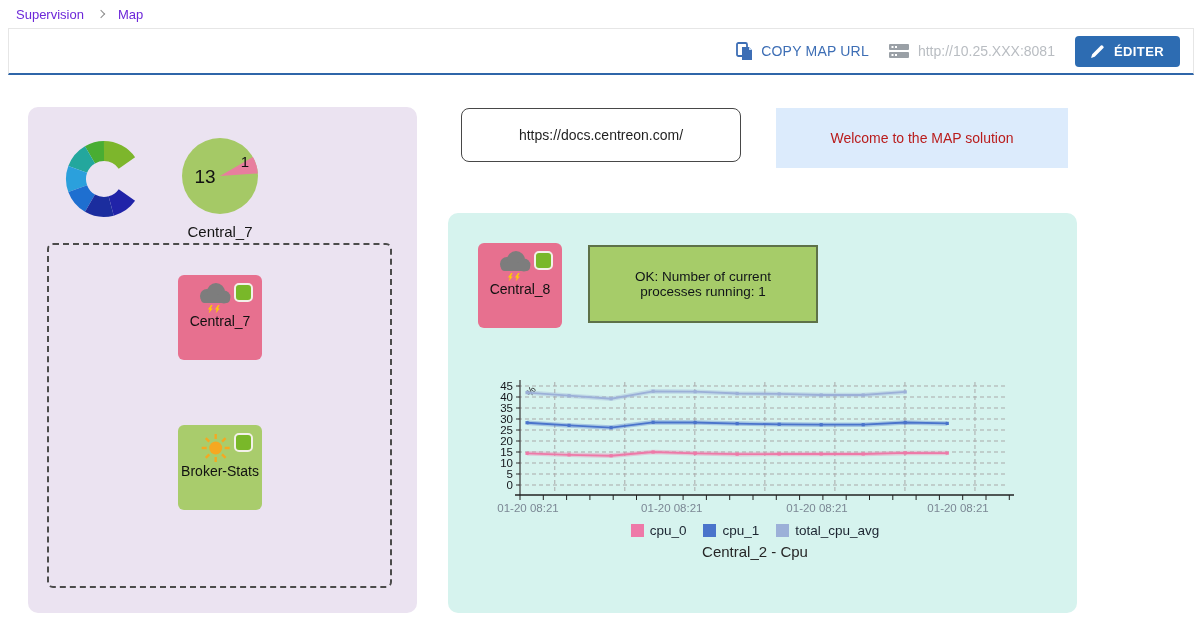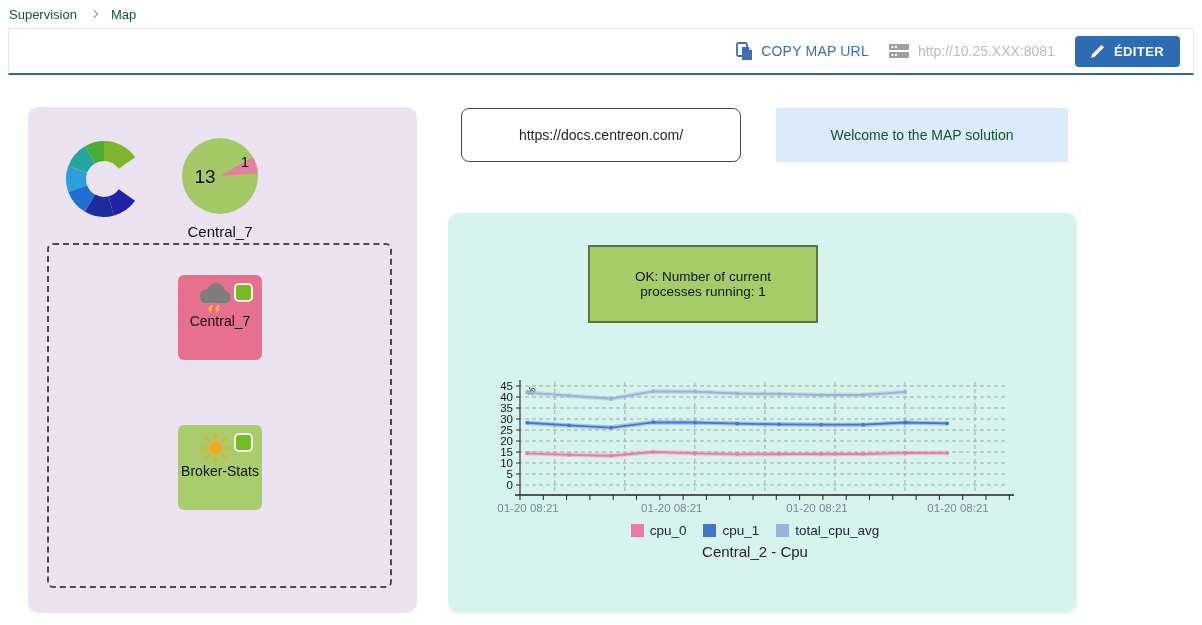--- a/index.html
+++ b/index.html
@@ -8,7 +8,7 @@
 
   
   .top-nav { position:absolute; left:0; top:0; width:100%; height:28px;
-    display:flex; align-items:center; gap:14px; padding-left:9px; font-size:13px; color:#14532d; }
+    display:flex; align-items:center; gap:14px; padding-left:16px; font-size:13px; color:#6d28d9; }
   .chev { width:6px; height:6px; border-right:1.8px solid #8d8d8d; border-top:1.8px solid #8d8d8d;
     transform:rotate(45deg); display:inline-block; }
 

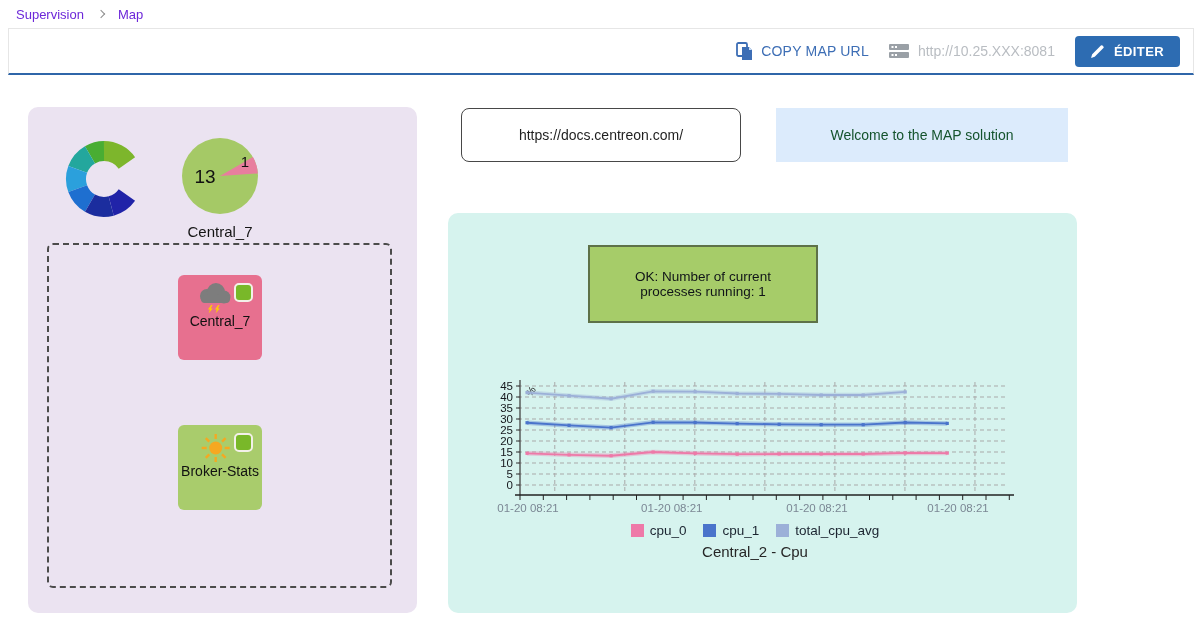--- a/index.html
+++ b/index.html
@@ -34,8 +34,8 @@
   .url-box { position:absolute; left:461px; top:108px; width:280px; height:54px; background:#fff;
     border:1.5px solid #474747; border-radius:8px; display:flex; align-items:center; justify-content:center;
     font-size:14px; color:#1f1f1f; cursor:pointer; }
-  .welcome-box { position:absolute; left:776px; top:108px; width:292px; height:54px; background:#dcebfc;
-    display:flex; align-items:center; justify-content:center; font-size:14px; color:#14532d; }
+  .welcome-box { position:absolute; left:776px; top:108px; width:292px; height:60px; background:#dcebfc;
+    display:flex; align-items:center; justify-content:center; font-size:14px; color:#b91c1c; }
 
   
   .logo-svg { position:absolute; left:34px; top:32px; }

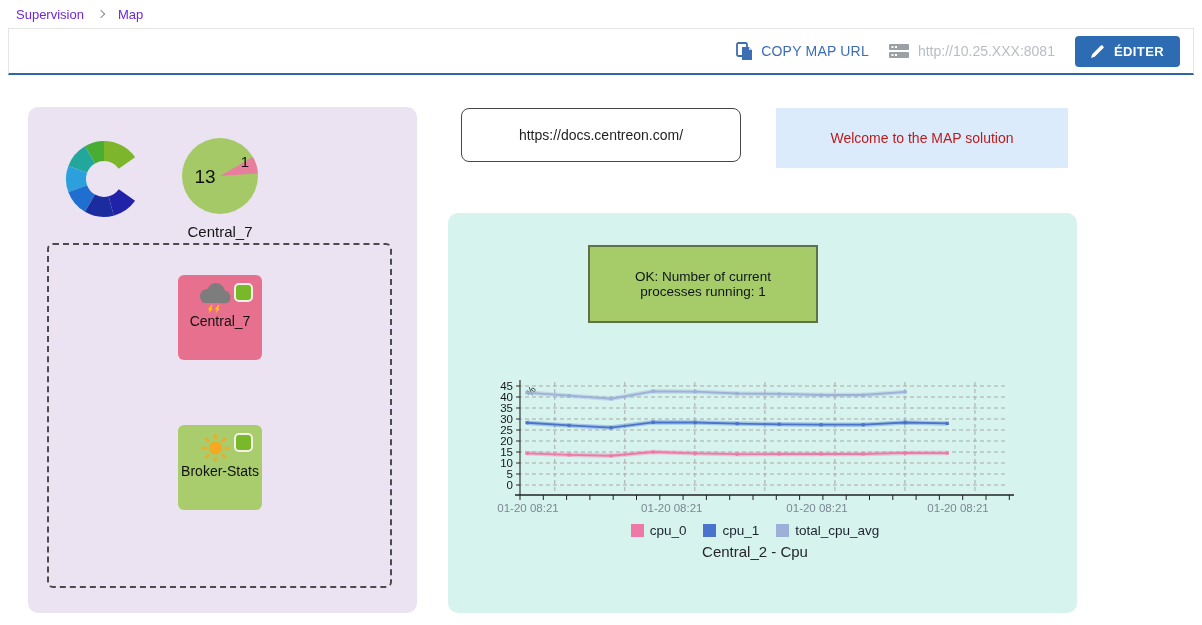--- a/index.html
+++ b/index.html
@@ -172,6 +172,20 @@
 <div class="welcome-box">Welcome to the MAP solution</div>
 
 <div class="right-panel">
+  <div class="node pink" style="left:30px; top:30px;">
+    <div class="node-iconrow">
+      <svg class="node-icon" width="42" height="36" viewBox="0 0 42 36">
+        <circle cx="13" cy="15" r="7" fill="#7d7d7d"></circle>
+          <circle cx="22" cy="11" r="9" fill="#7d7d7d"></circle>
+        <circle cx="30" cy="16" r="6.5" fill="#7d7d7d"></circle>
+          <rect x="7" y="14" width="29" height="8" rx="4" fill="#7d7d7d"></rect>
+        <path d="M17.2 24 L14 28.5 L16 28.5 L14.6 32.5 L18.8 27.6 L16.8 27.6 L18.6 24 Z" fill="#ffce00"></path>
+        <path d="M24.2 24 L21 28.5 L23 28.5 L21.6 32.5 L25.8 27.6 L23.8 27.6 L25.6 24 Z" fill="#ffce00"></path>
+      </svg>
+      <span class="badge"></span>
+    </div>
+    <div class="node-label">Central_8</div>
+  </div>
 
   <div class="ok-box">OK: Number of current processes running: 1</div>
 

